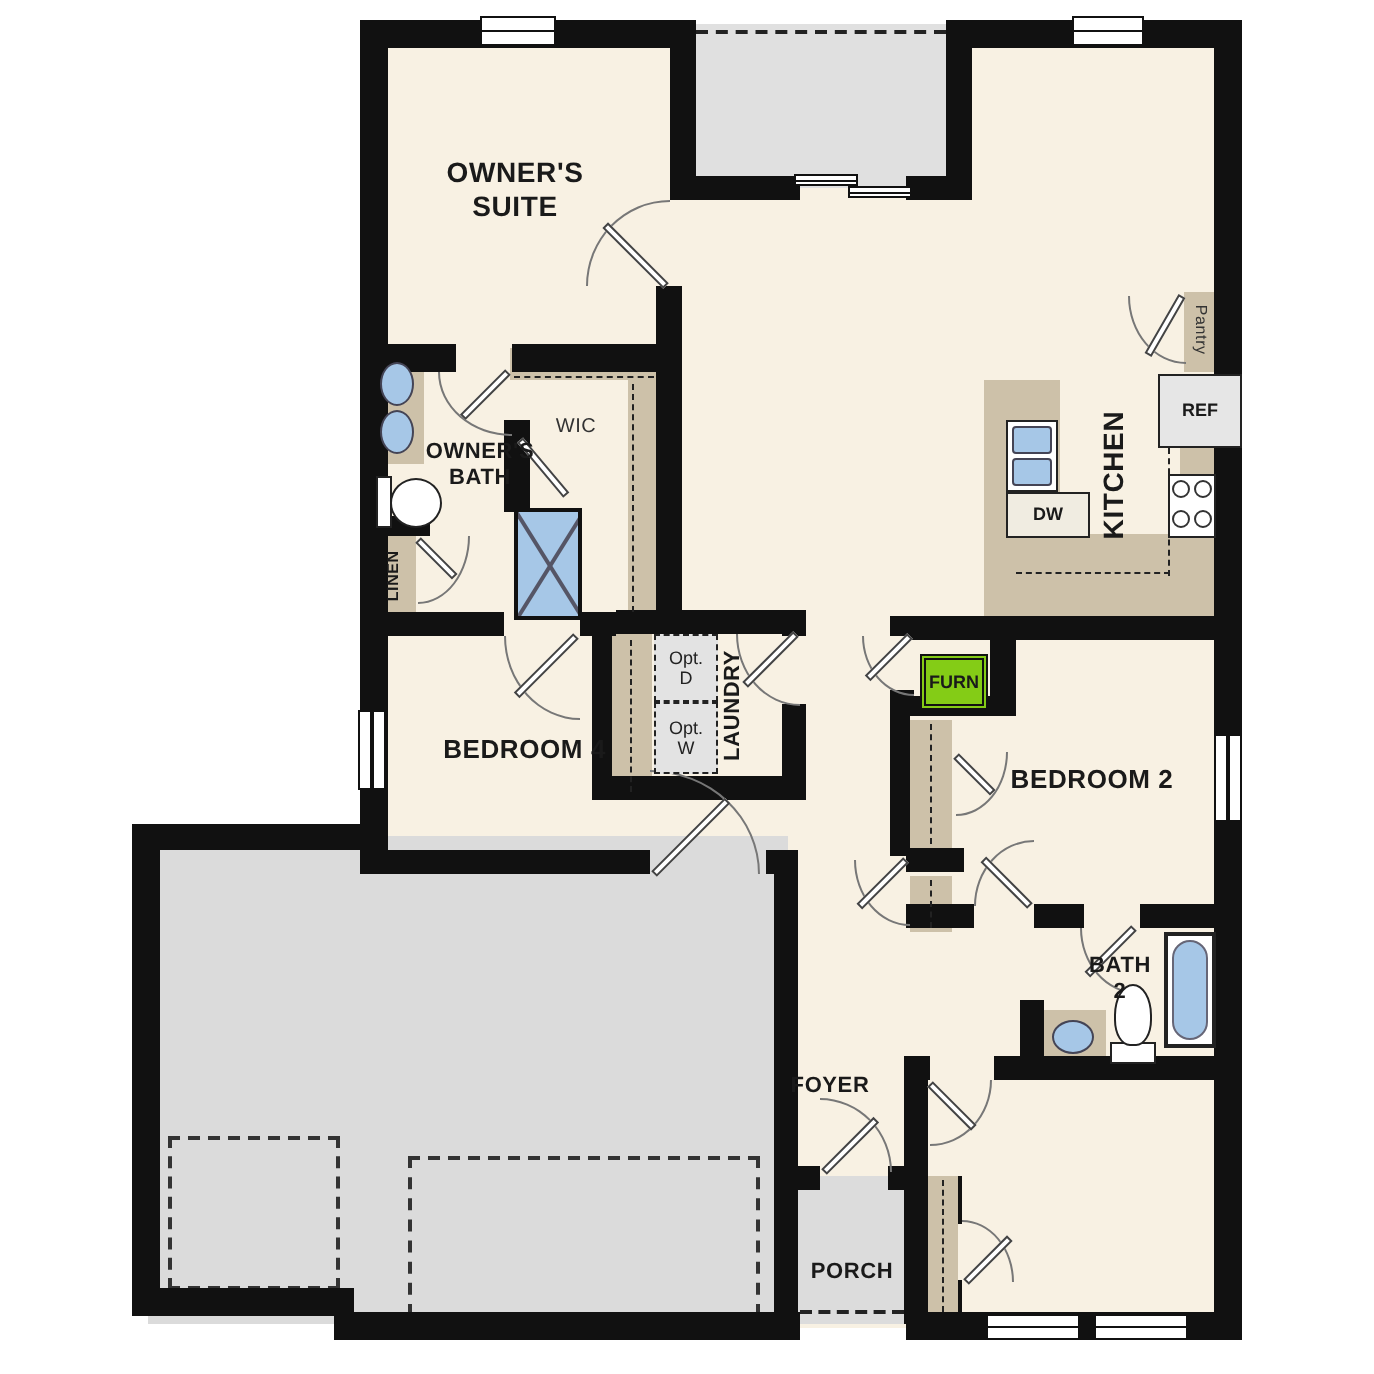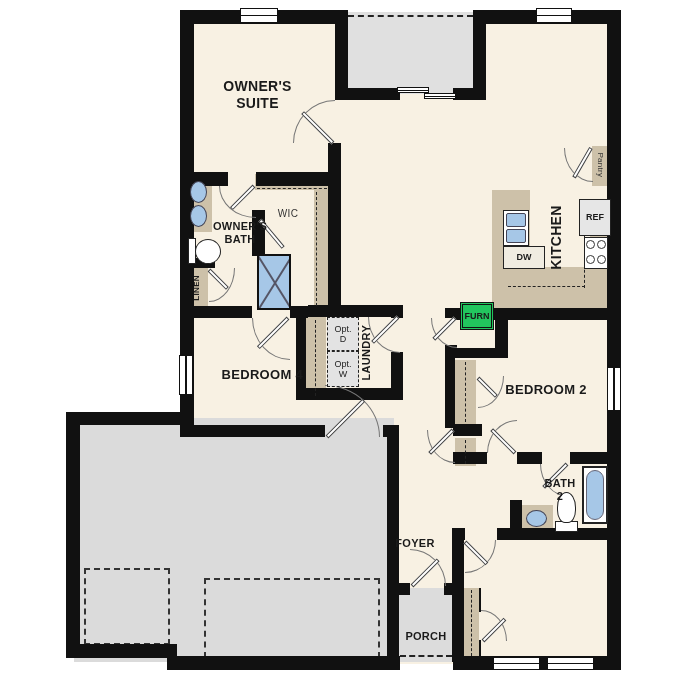--- a/index.html
+++ b/index.html
@@ -253,7 +253,7 @@
   <div class="appl center" style="left:503px;top:246px;width:42px;height:23px;background:#f0ece1;">
     <span class="lbl sm" style="position:static;">DW</span>
   </div>
-  <div class="appl center" style="left:579px;top:187px;width:32px;height:37px;margin-top:12px;">
+  <div class="appl center" style="left:579px;top:187px;width:42px;height:37px;">
     <span class="lbl sm" style="position:static;">REF</span>
   </div>
   <div class="whitebox" style="left:584px;top:237px;width:24px;height:32px;border-width:1.5px;"></div>

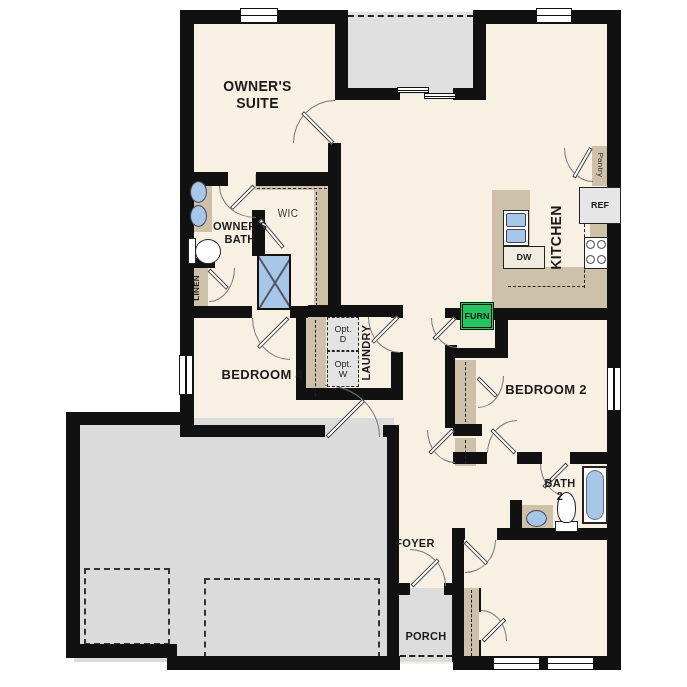--- a/index.html
+++ b/index.html
@@ -270,7 +270,7 @@
     <span>Opt.
 W</span>
   </div>
-  <div class="whitebox center" style="left:460px;top:302px;width:34px;height:28px;border:3px double #111;background:#22c55e;">
+  <div class="whitebox center" style="left:460px;top:327px;width:34px;height:28px;border:3px double #111;background:#84cc16;">
     <span class="lbl sm" style="position:static;">FURN</span>
   </div>
 

